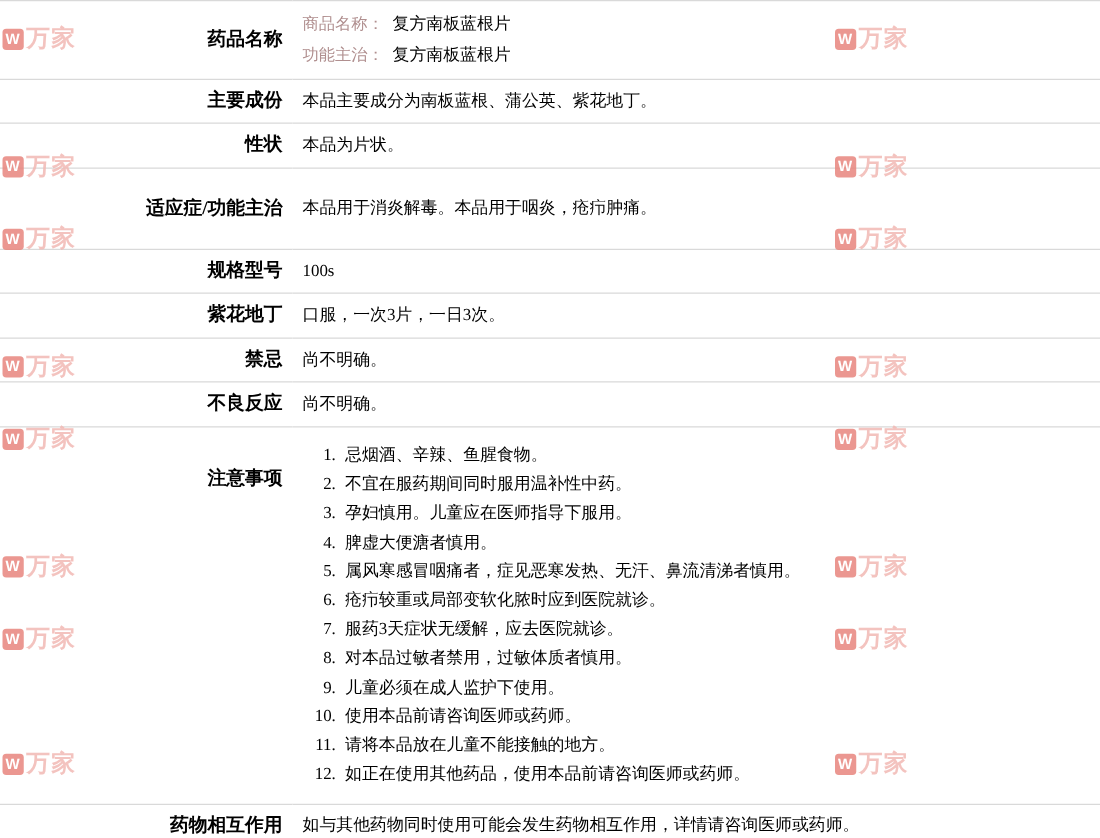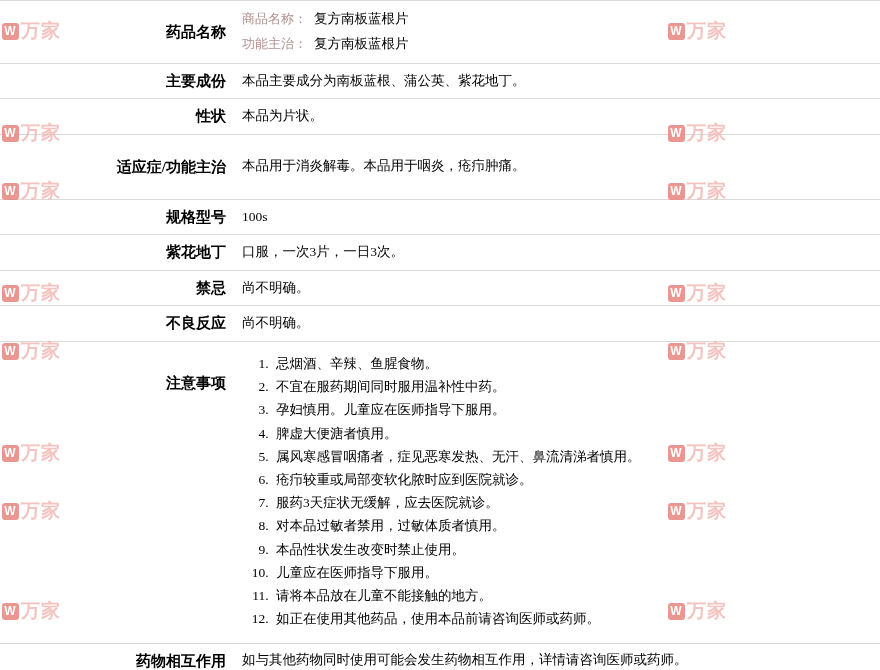--- a/index.html
+++ b/index.html
@@ -172,7 +172,7 @@
           <li>疮疖较重或局部变软化脓时应到医院就诊。</li>
           <li>服药3天症状无缓解，应去医院就诊。</li>
           <li>对本品过敏者禁用，过敏体质者慎用。</li>
-          <li>本品性状发生改变时禁止使用。</li>
+          <li>儿童必须在成人监护下使用。</li>
           <li>儿童应在医师指导下服用。</li>
           <li>请将本品放在儿童不能接触的地方。</li>
           <li>如正在使用其他药品，使用本品前请咨询医师或药师。</li>

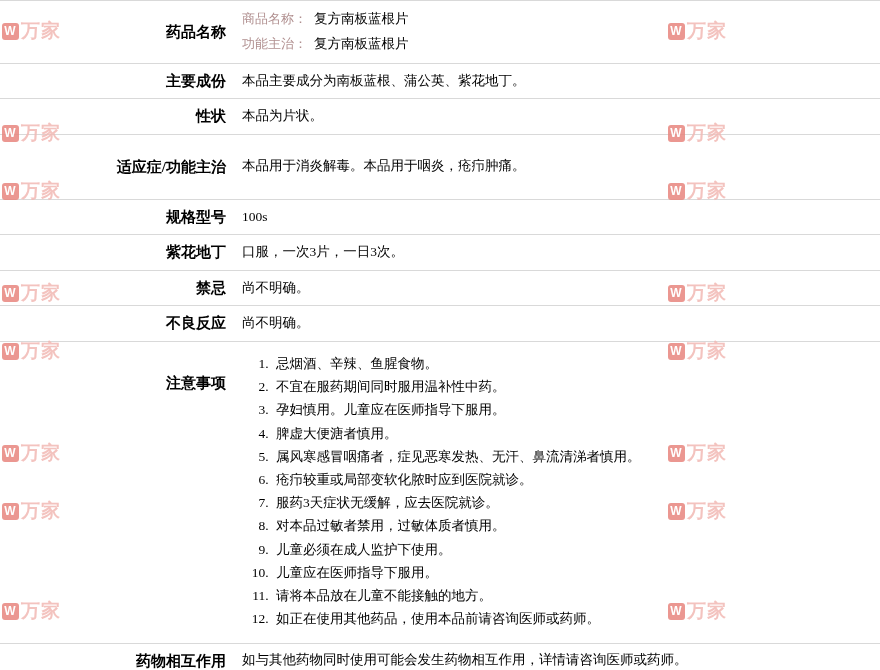--- a/index.html
+++ b/index.html
@@ -173,7 +173,7 @@
           <li>服药3天症状无缓解，应去医院就诊。</li>
           <li>对本品过敏者禁用，过敏体质者慎用。</li>
           <li>儿童必须在成人监护下使用。</li>
-          <li>儿童应在医师指导下服用。</li>
+          <li>使用本品前请咨询医师或药师。</li>
           <li>请将本品放在儿童不能接触的地方。</li>
           <li>如正在使用其他药品，使用本品前请咨询医师或药师。</li>
         </ol>

